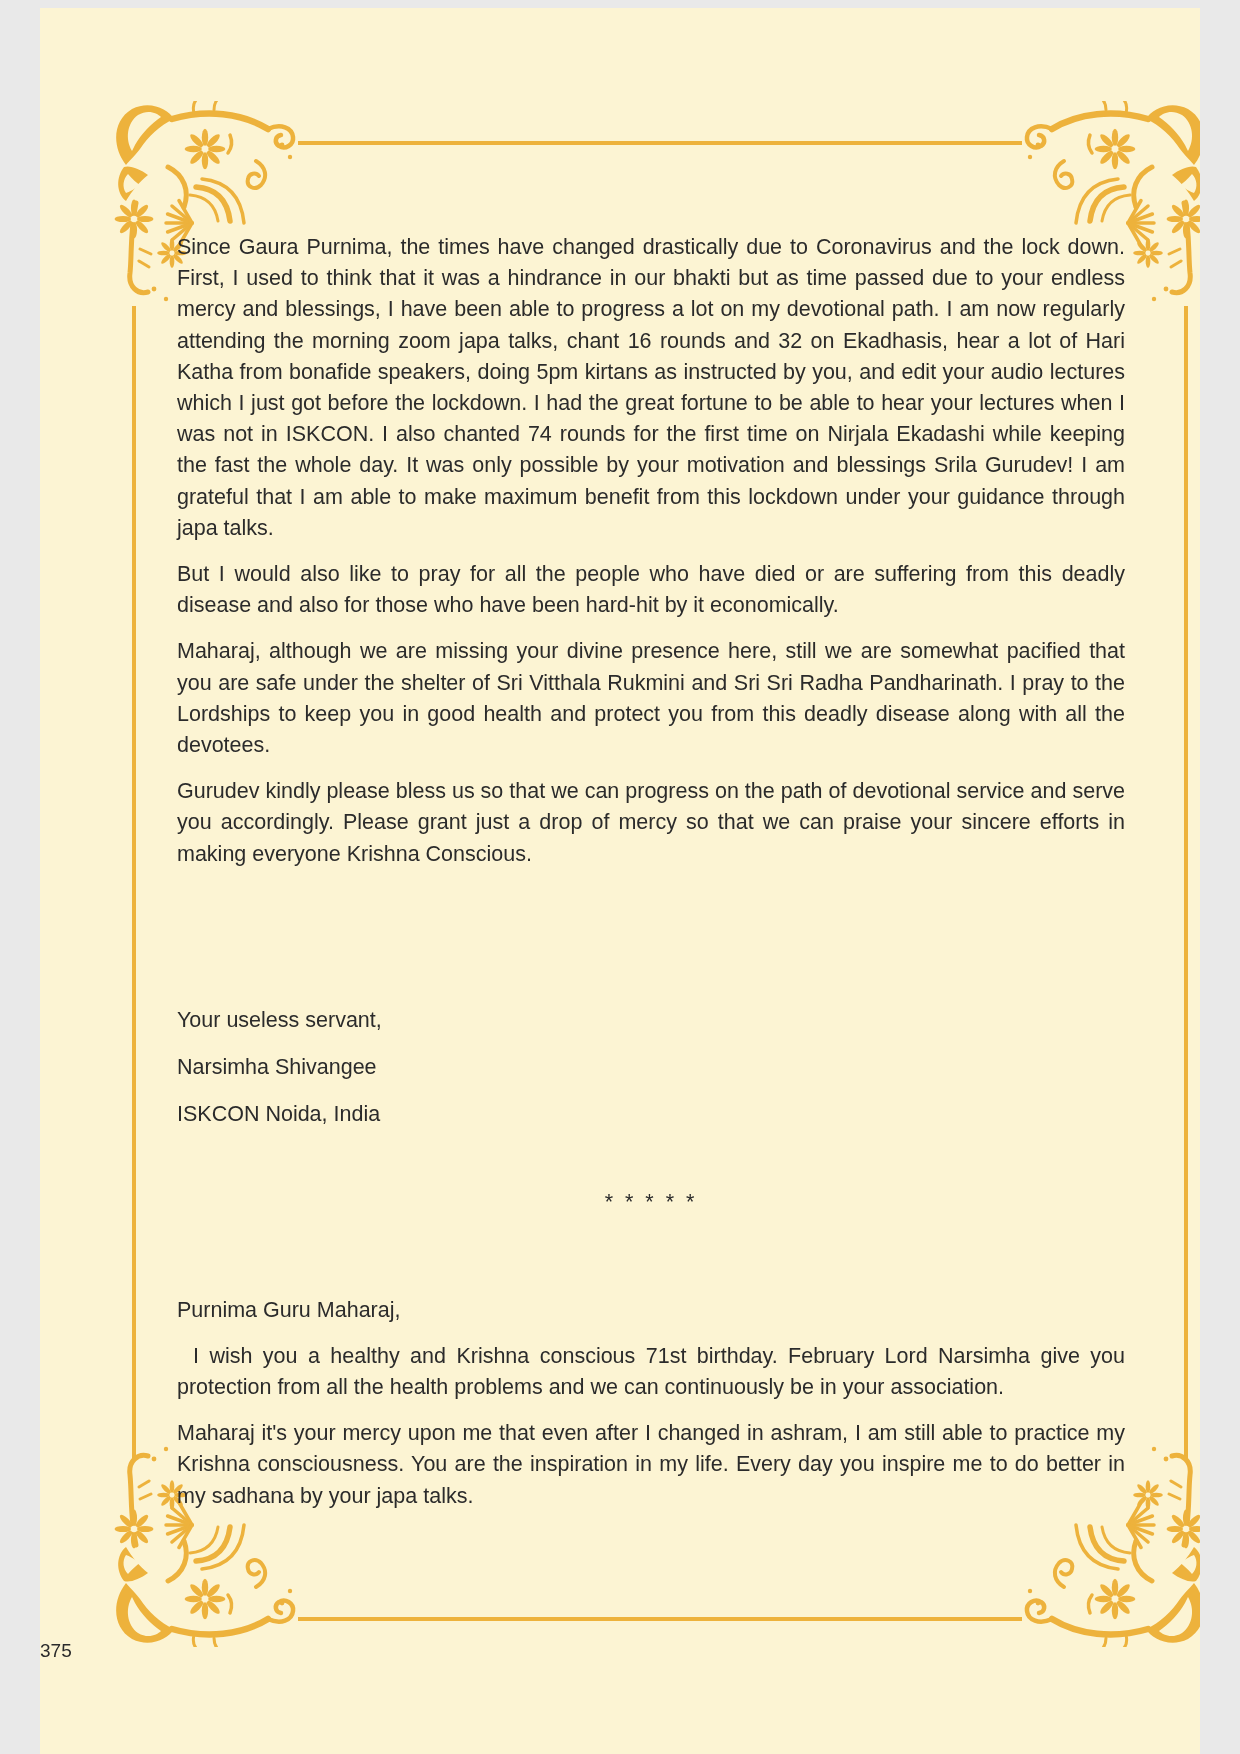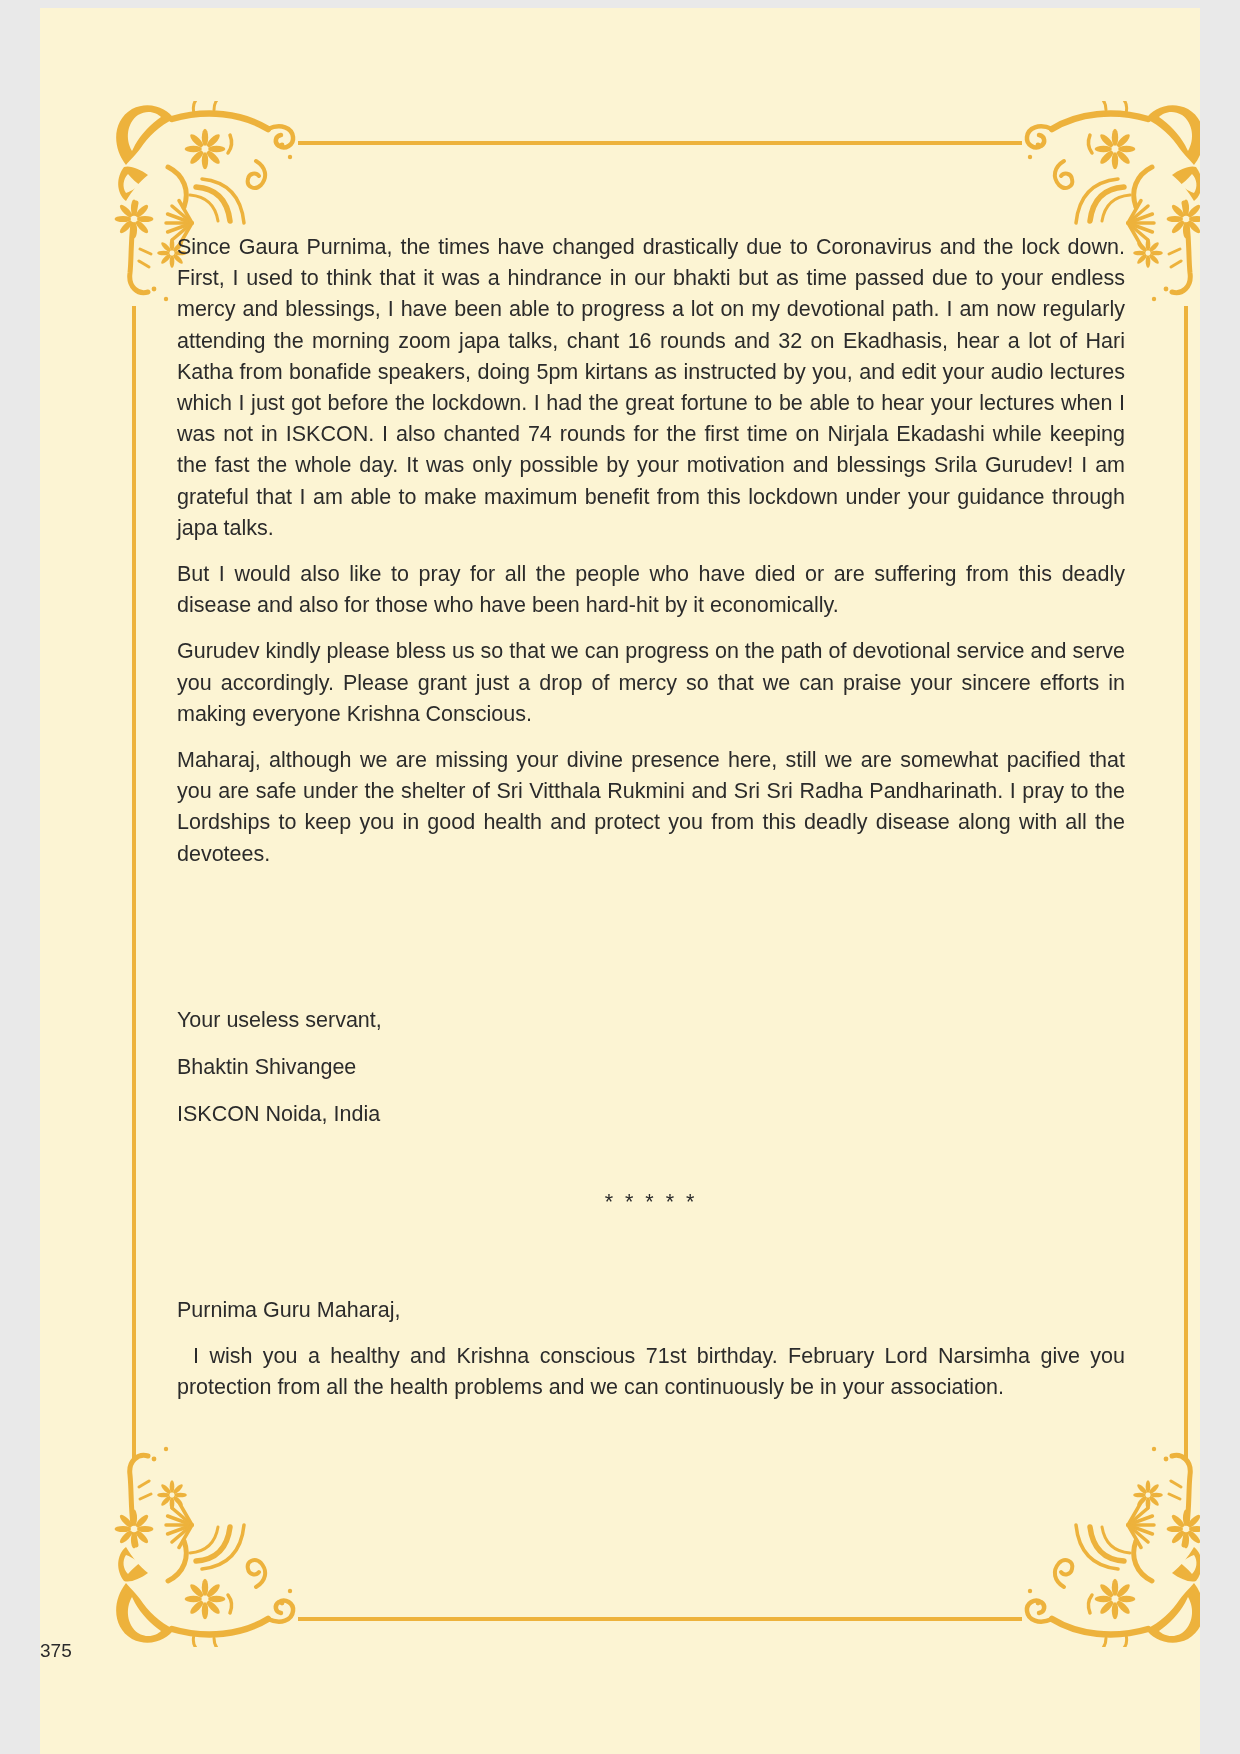--- a/index.html
+++ b/index.html
@@ -156,8 +156,8 @@
   <div class="content">
     <p class="just">Since Gaura Purnima, the times have changed drastically due to Coronavirus and the lock down. First, I used to think that it was a hindrance in our bhakti but as time passed due to your endless mercy and blessings, I have been able to progress a lot on my devotional path. I am now regularly attending the morning zoom japa talks, chant 16 rounds and 32 on Ekadhasis, hear a lot of Hari Katha from bonafide speakers, doing 5pm kirtans as instructed by you, and edit your audio lectures which I just got before the lockdown. I had the great fortune to be able to hear your lectures when I was not in ISKCON. I also chanted 74 rounds for the first time on Nirjala Ekadashi while keeping the fast the whole day. It was only possible by your motivation and blessings Srila Gurudev! I am grateful that I am able to make maximum benefit from this lockdown under your guidance through japa talks.</p>
     <p class="just">But I would also like to pray for all the people who have died or are suffering from this deadly disease and also for those who have been hard-hit by it economically.</p>
+    <p class="just">Maharaj, although we are missing your divine presence here, still we are somewhat pacified that you are safe under the shelter of Sri Vitthala Rukmini and Sri Sri Radha Pandharinath. I pray to the Lordships to keep you in good health and protect you from this deadly disease along with all the devotees.</p>
     <p class="just">Gurudev kindly please bless us so that we can progress on the path of devotional service and serve you accordingly. Please grant just a drop of mercy so that we can praise your sincere efforts in making everyone Krishna Conscious.</p>
-    <p class="just">Maharaj, although we are missing your divine presence here, still we are somewhat pacified that you are safe under the shelter of Sri Vitthala Rukmini and Sri Sri Radha Pandharinath. I pray to the Lordships to keep you in good health and protect you from this deadly disease along with all the devotees.</p>
 
     <p class="sig sig-first">Your useless servant,</p>
     <p class="sig">Bhaktin Shivangee</p>

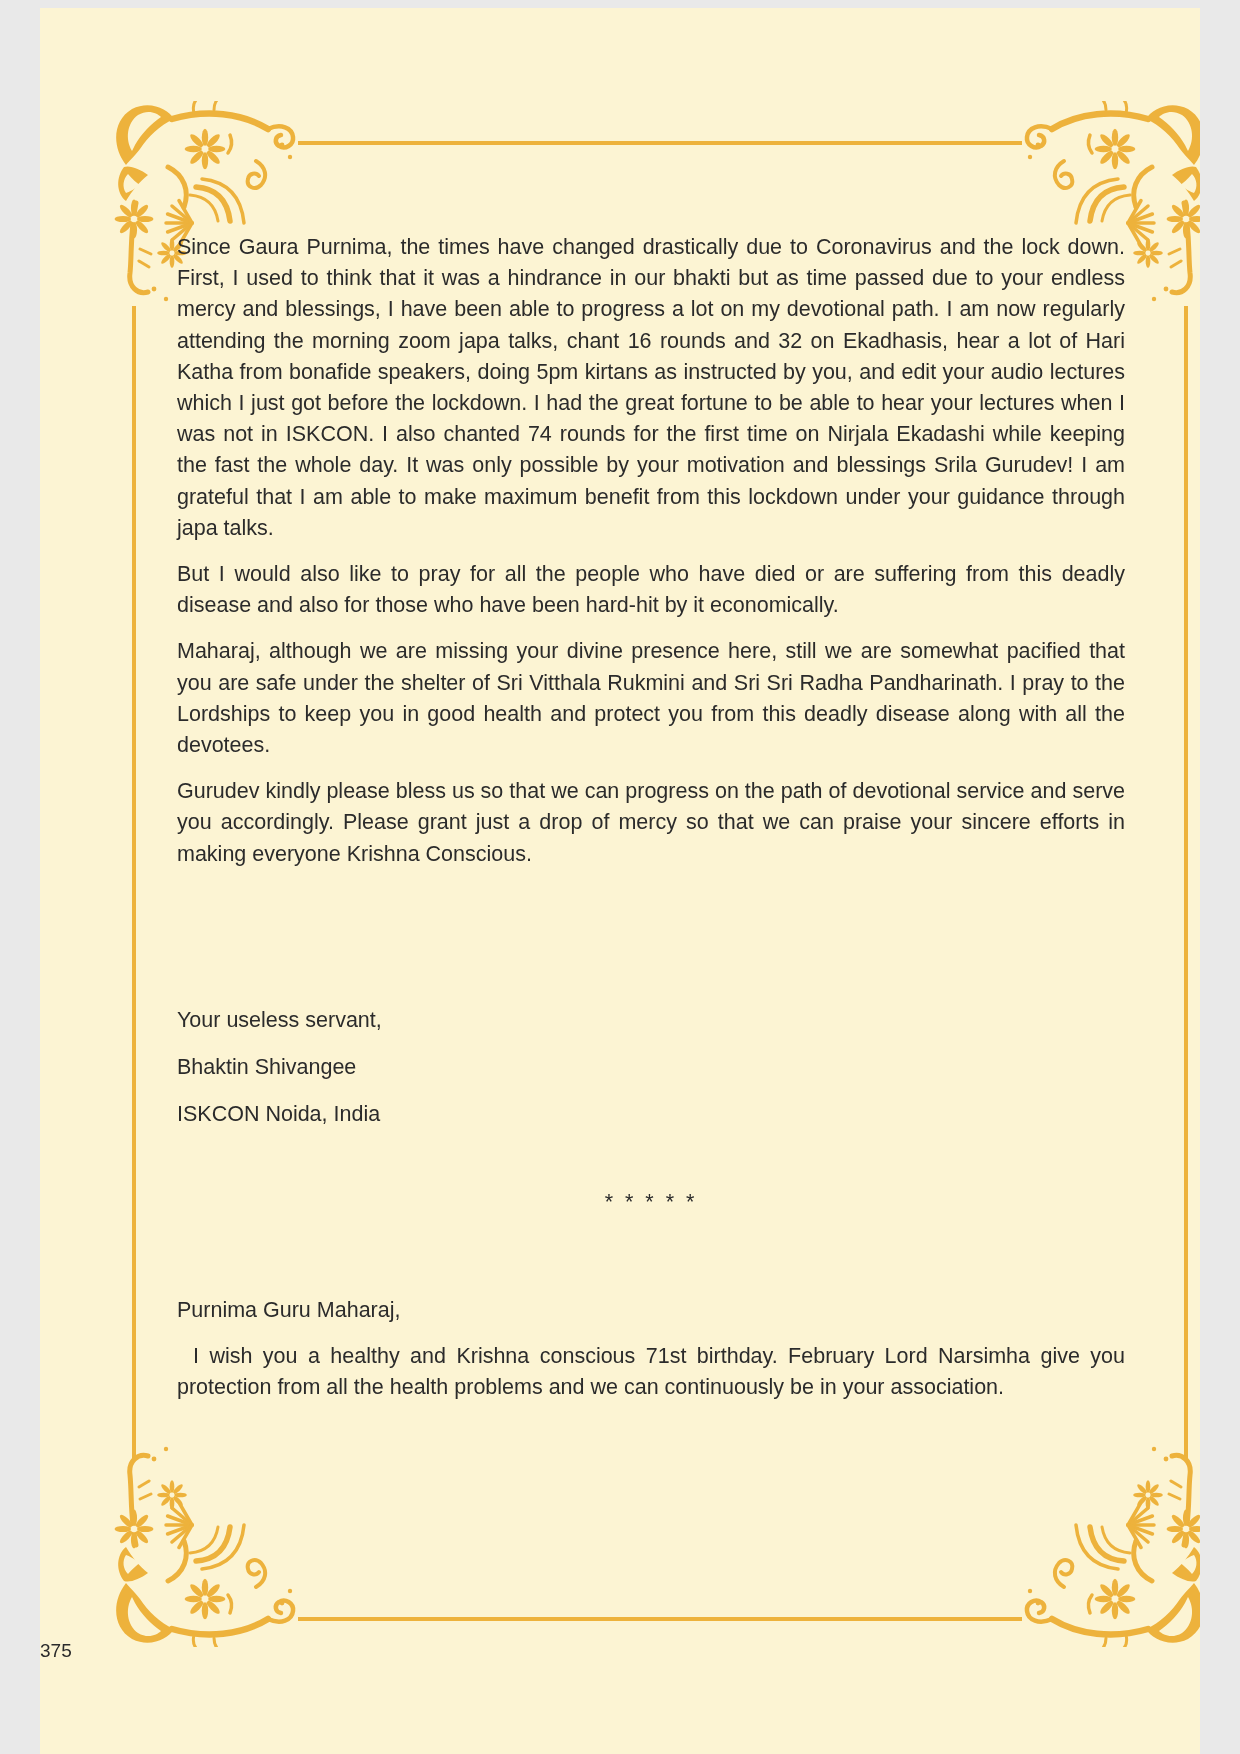--- a/index.html
+++ b/index.html
@@ -160,7 +160,7 @@
     <p class="just">Gurudev kindly please bless us so that we can progress on the path of devotional service and serve you accordingly. Please grant just a drop of mercy so that we can praise your sincere efforts in making everyone Krishna Conscious.</p>
 
     <p class="sig sig-first">Your useless servant,</p>
-    <p class="sig">Bhaktin Shivangee</p>
+    <p class="sig">Narsimha Shivangee</p>
     <p class="sig">ISKCON Noida, India</p>
 
     <div class="separator">* * * * *</div>

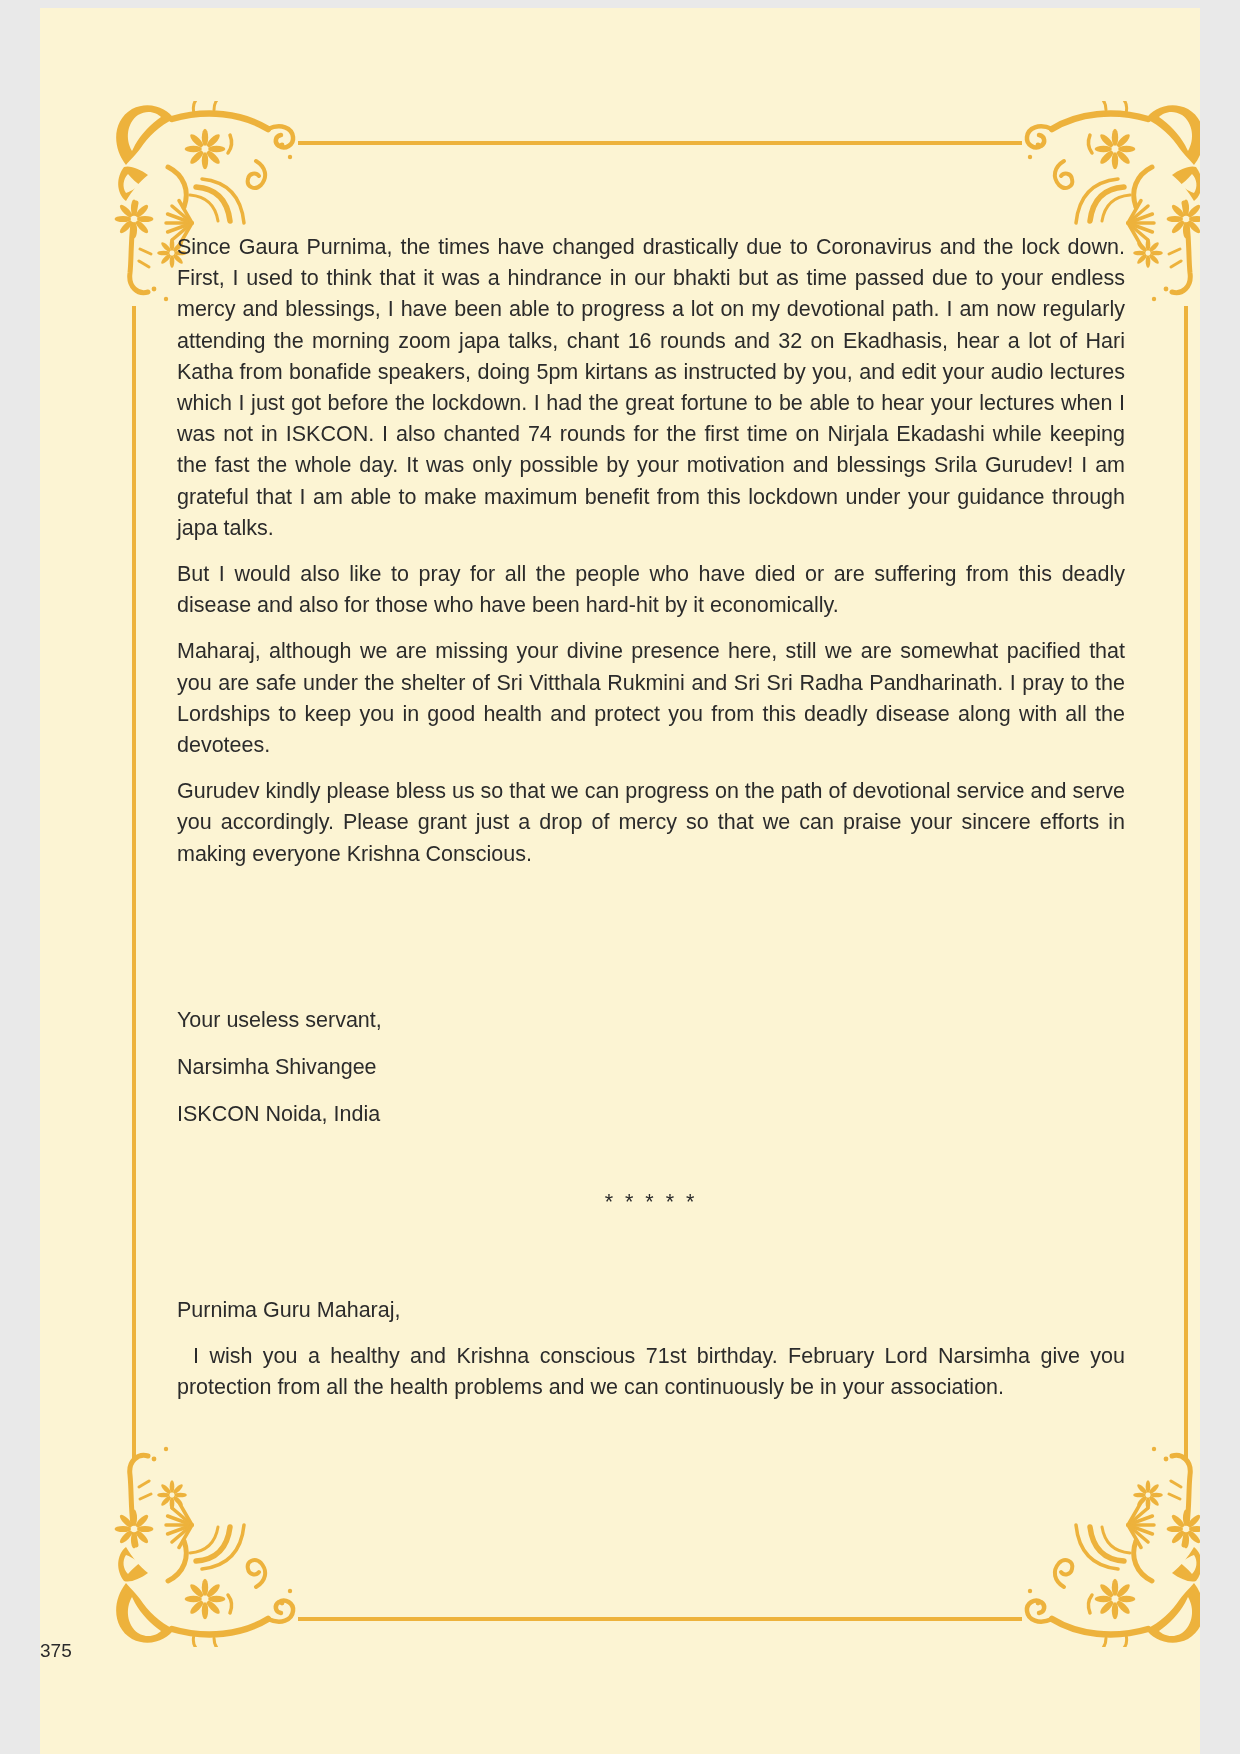--- a/index.html
+++ b/index.html
@@ -167,6 +167,7 @@
 
     <p class="salutation">Purnima Guru Maharaj,</p>
     <p class="just indent">I wish you a healthy and Krishna conscious 71st birthday. February Lord Narsimha give you protection from all the health problems and we can continuously be in your association.</p>
+    <p class="just">Maharaj it's your mercy upon me that even after I changed in ashram, I am still able to practice my Krishna consciousness. You are the inspiration in my life. Every day you inspire me to do better in my sadhana by your japa talks.</p>
   </div>
 
   <div class="page-number">375</div>

